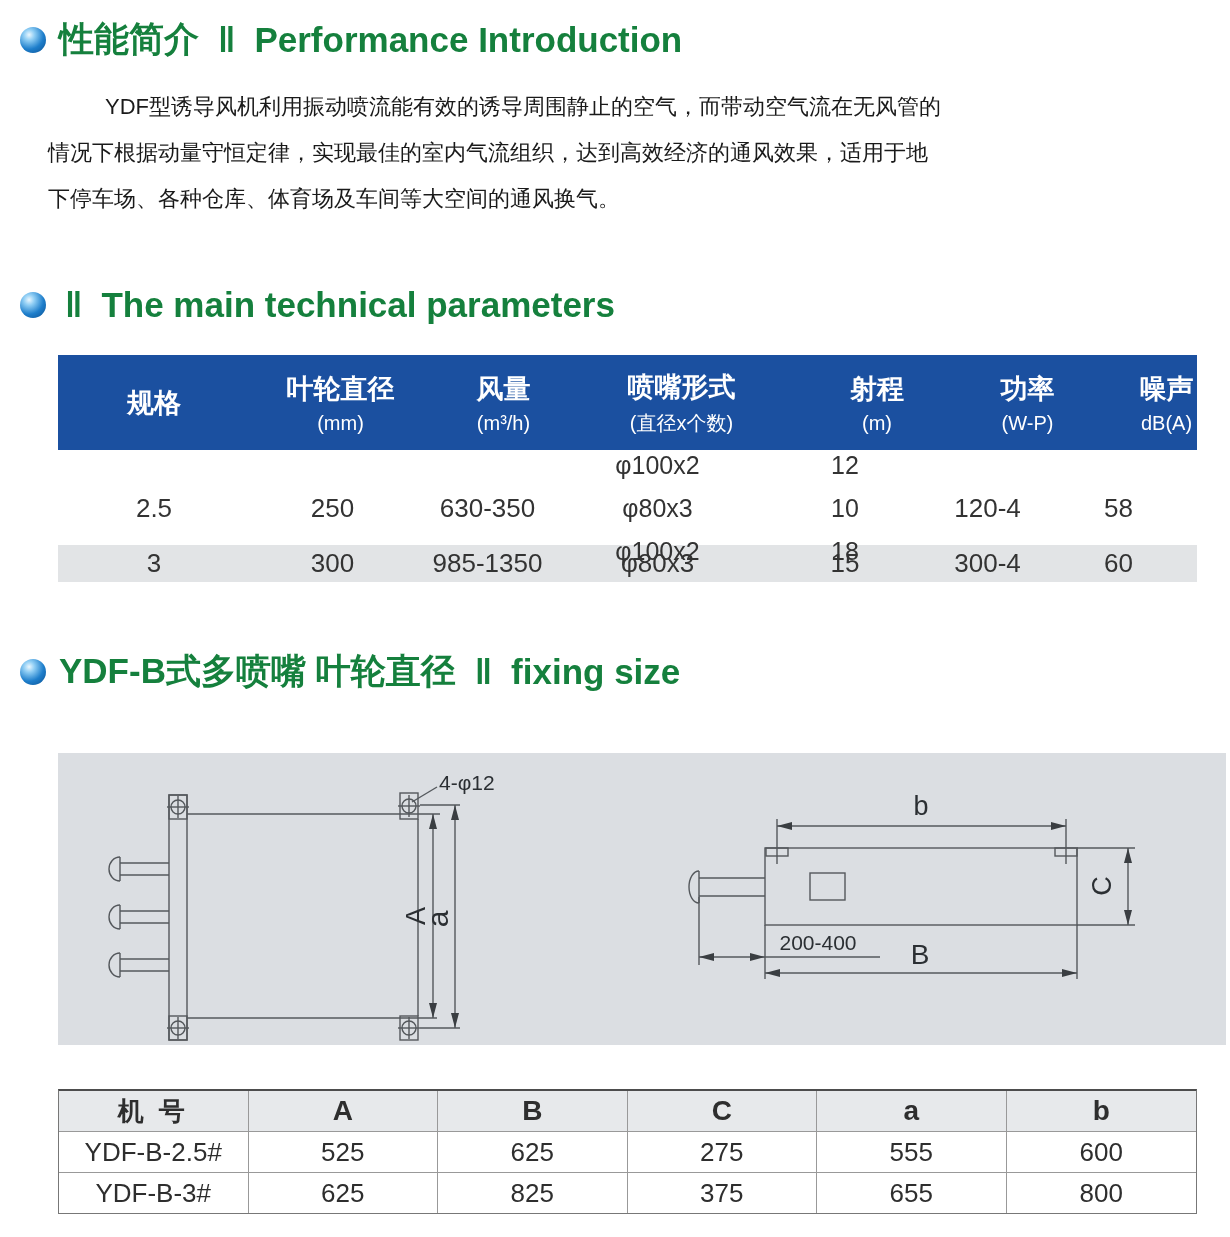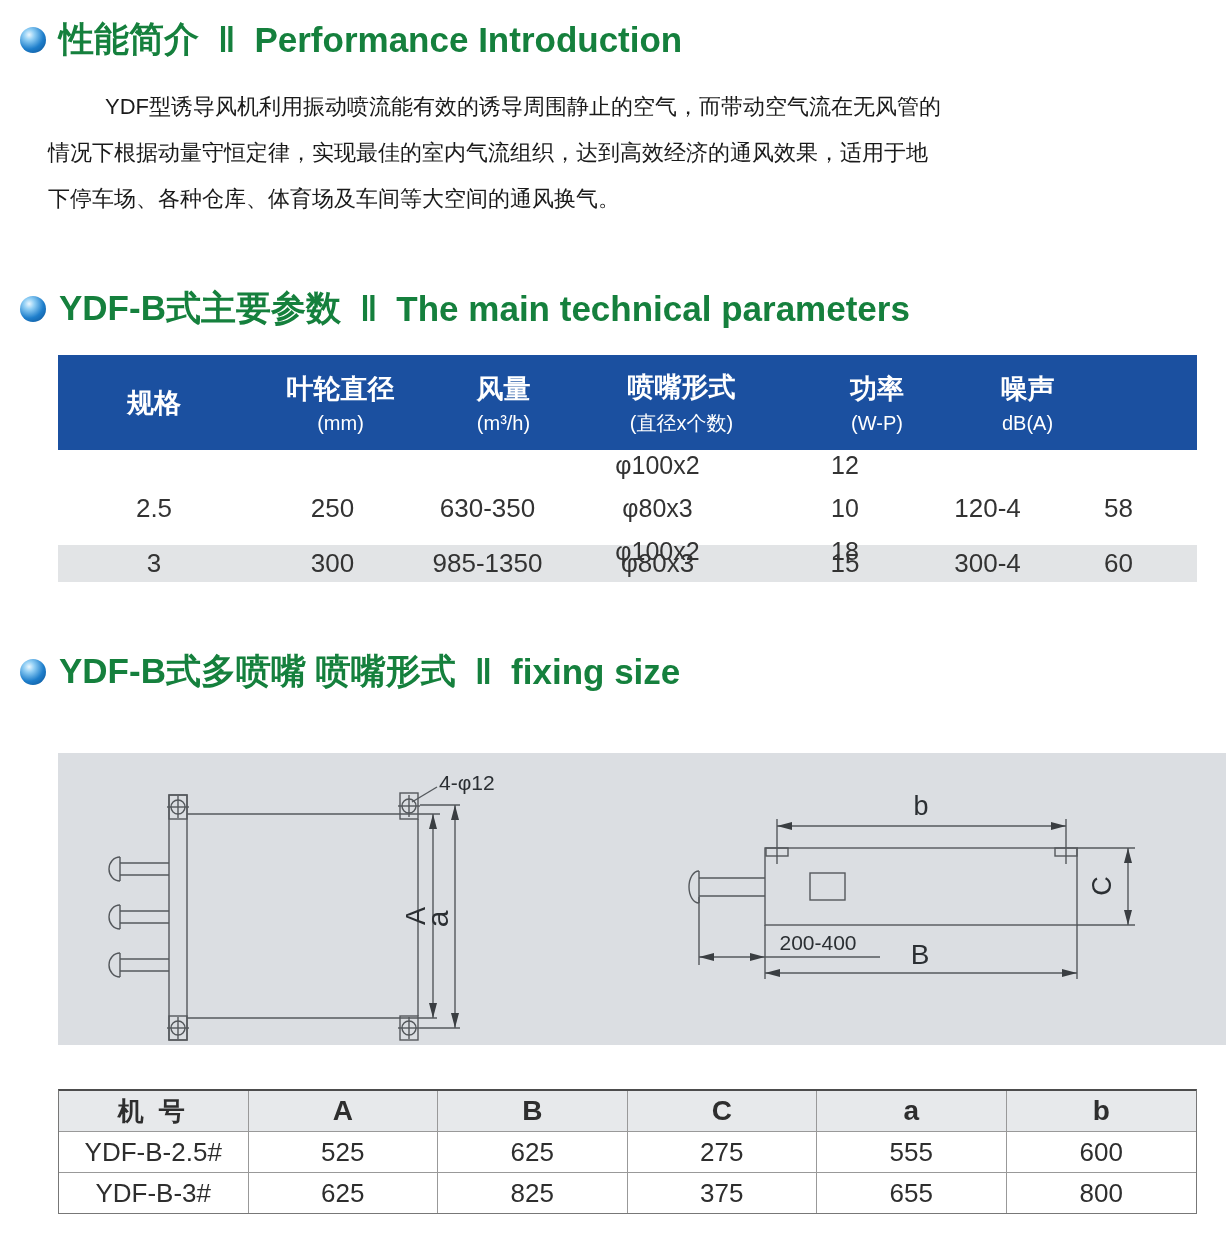--- a/index.html
+++ b/index.html
@@ -61,7 +61,6 @@
 
 <div class="section-heading" style="top:285px;">
   <span class="bullet"></span>
-  <span>YDF-B式主要参数</span>
   <span class="sep">‖</span>
   <span>The main technical parameters</span>
 </div>

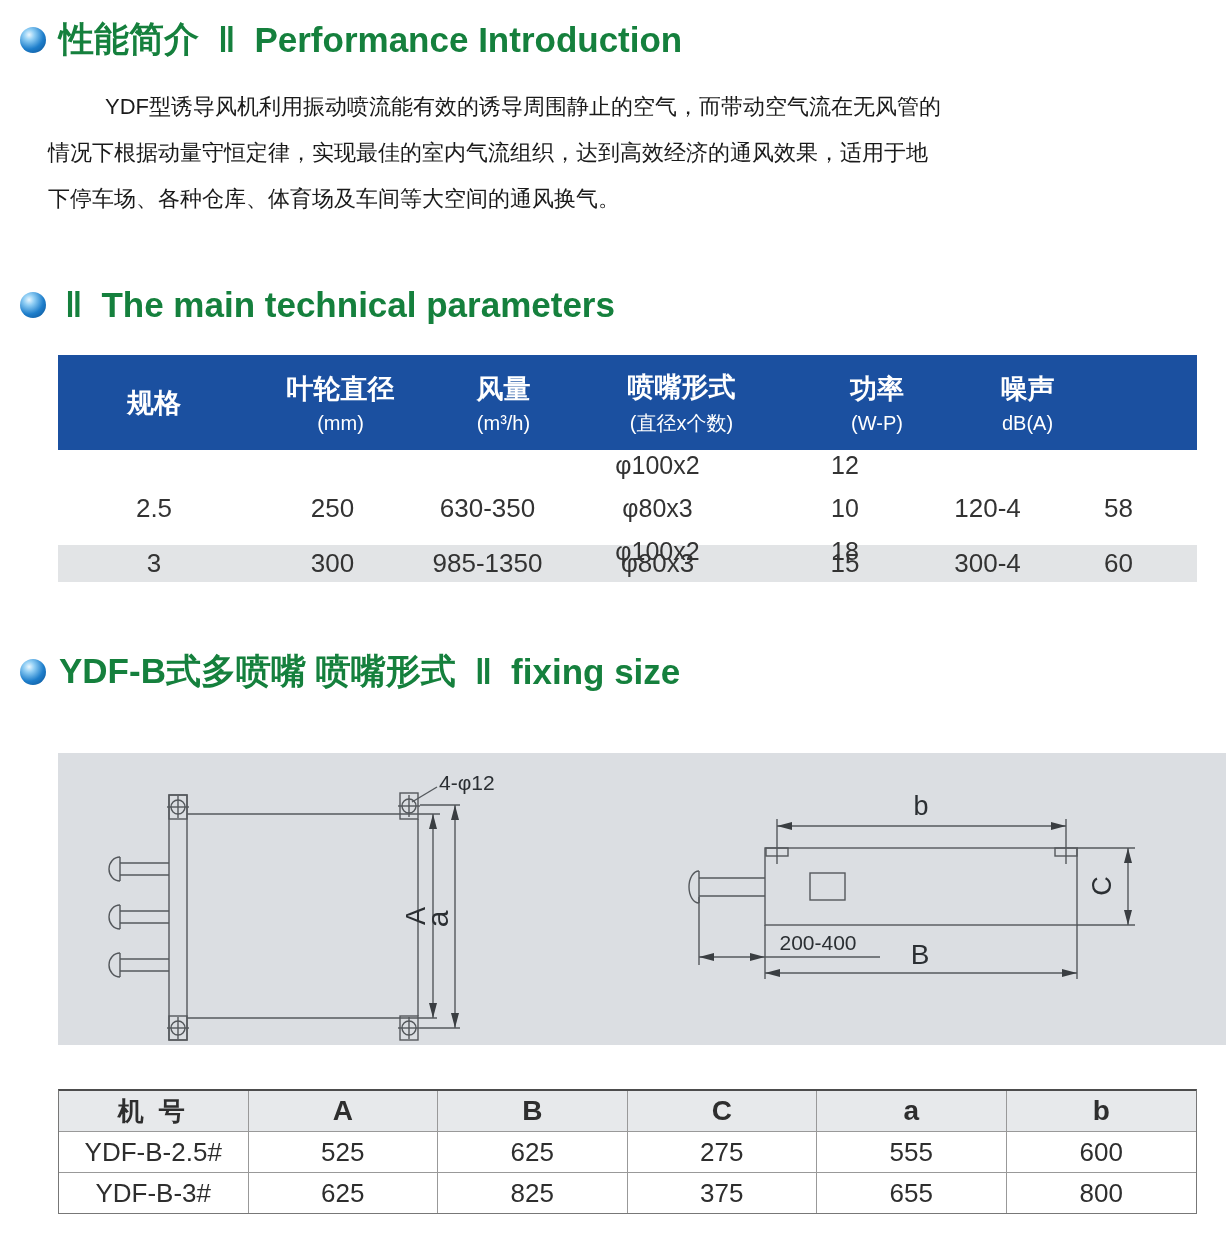--- a/index.html
+++ b/index.html
@@ -81,6 +81,10 @@
     <div class="cell">
       <span class="main">喷嘴形式</span>
       <span class="sub">(直径x个数)</span>
+    </div>
+    <div class="cell">
+      <span class="main">射程</span>
+      <span class="sub">(m)</span>
     </div>
     <div class="cell">
       <span class="main">功率</span>

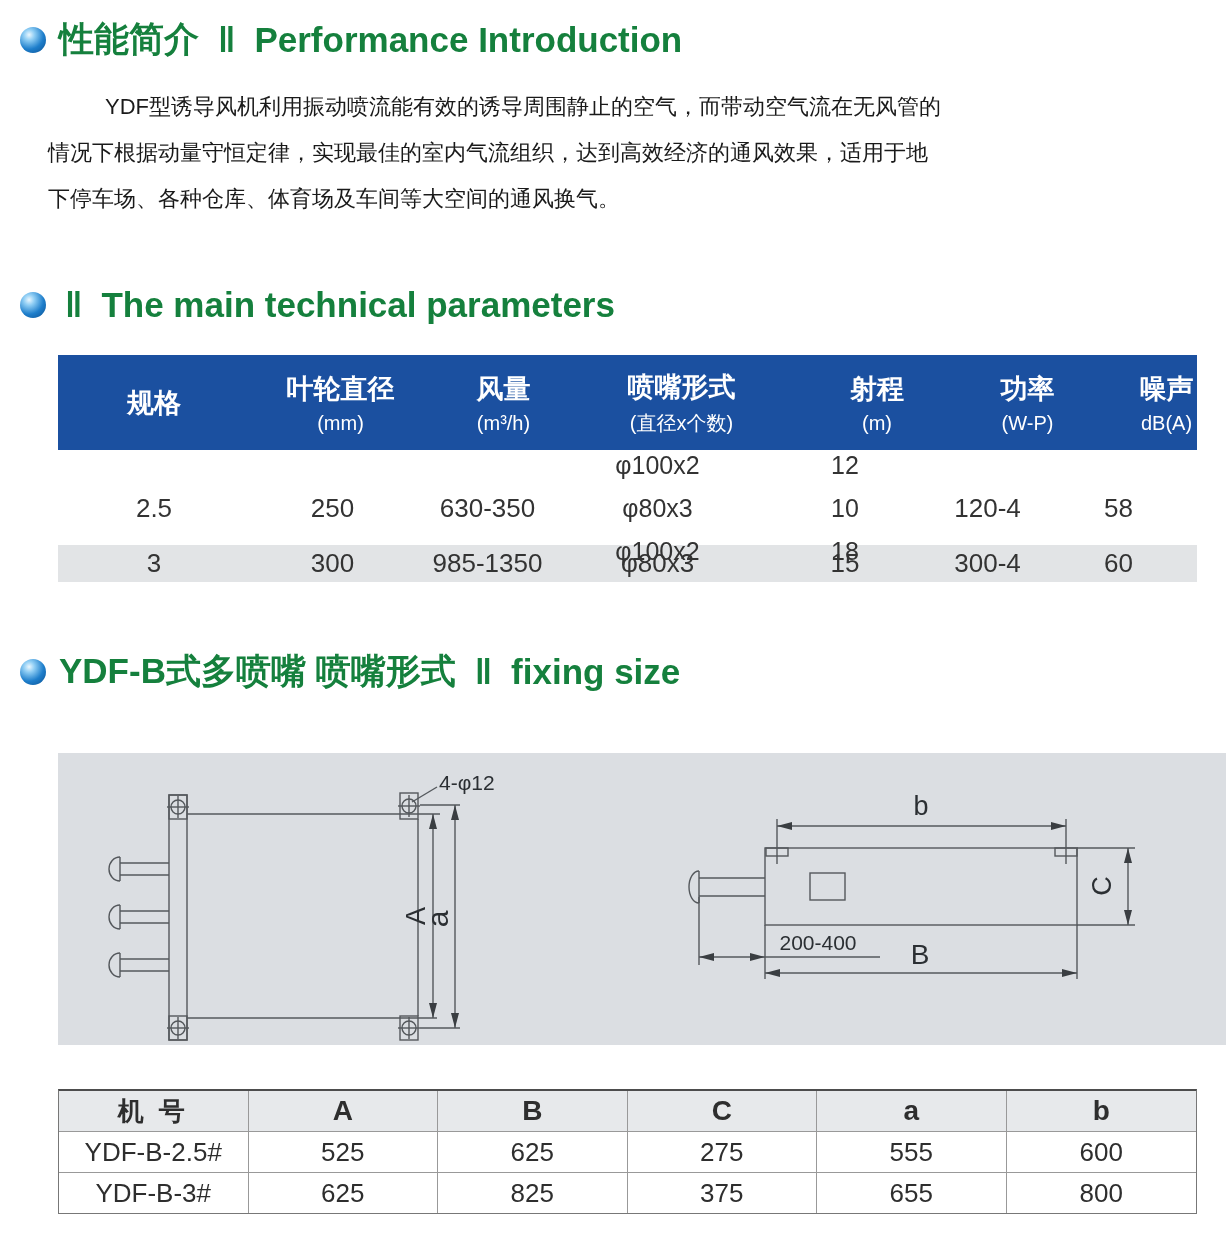--- a/index.html
+++ b/index.html
@@ -127,7 +127,7 @@
 
 <div class="section-heading" style="top:648px;">
   <span class="bullet"></span>
-  <span>YDF-B式多喷嘴 喷嘴形式</span>
+  <span>YDF-B式多喷嘴 叶轮直径</span>
   <span class="sep">‖</span>
   <span>fixing size</span>
 </div>

